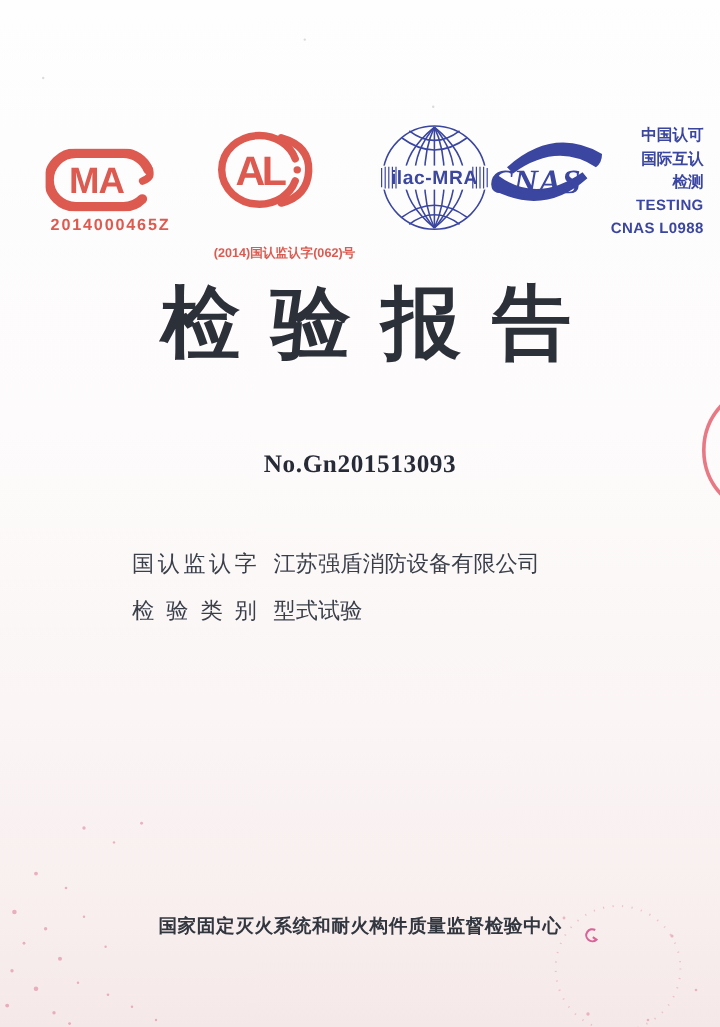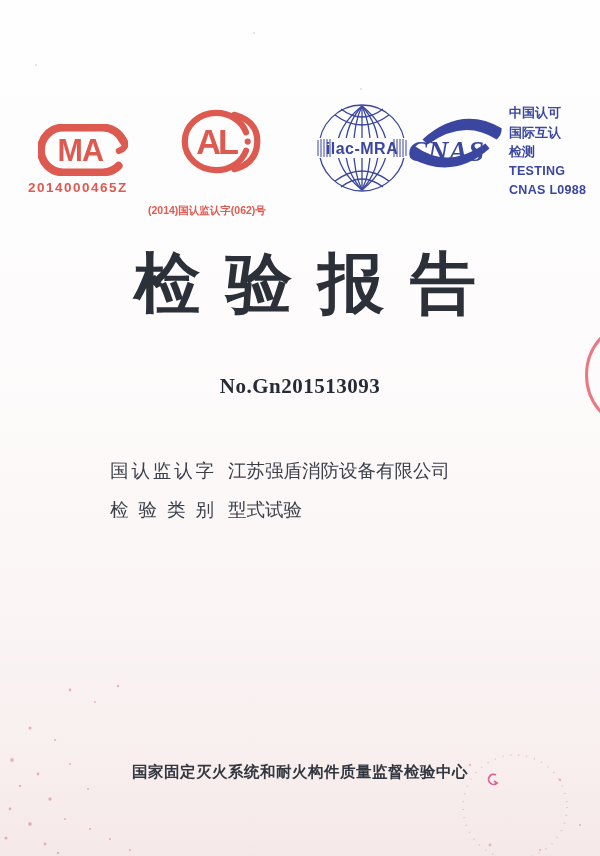--- a/index.html
+++ b/index.html
@@ -18,7 +18,7 @@
   .cal-caption{left:148px;top:184px;width:148px;font-size:10.5px;letter-spacing:0;margin-top:20px;}
   .cnas-side{
     position:absolute;left:509px;top:103px;color:var(--logo-blue);
-    font-weight:bold;line-height:19.5px;font-size:13px;white-space:nowrap;
+    font-weight:bold;line-height:19.5px;font-size:13px;white-space:nowrap;text-align:right;
   }
   .cnas-side .lat{font-size:12.5px;letter-spacing:0.3px;}
   

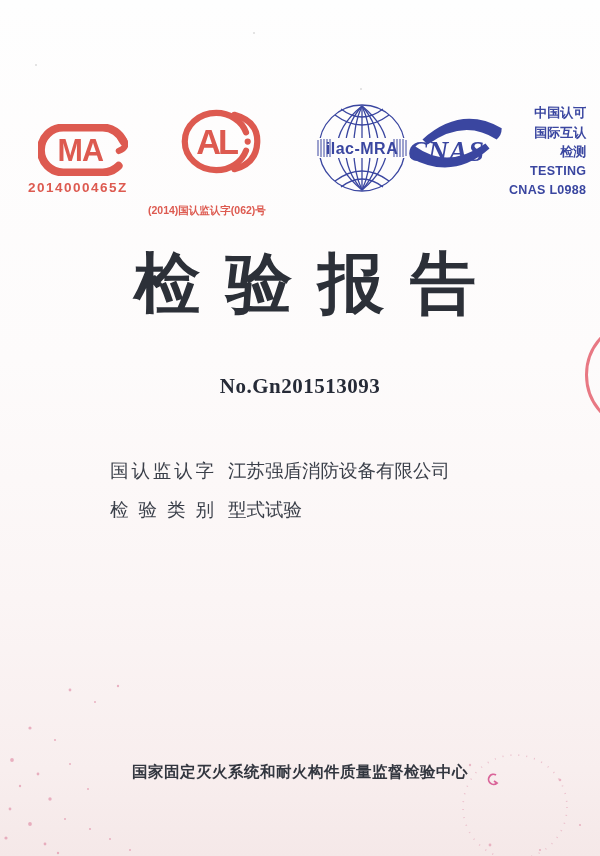--- a/index.html
+++ b/index.html
@@ -11,7 +11,7 @@
   
   .logo-abs{position:absolute;}
   .red-caption{
-    position:absolute;text-align:left;color:var(--logo-red);
+    position:absolute;text-align:right;color:var(--logo-red);
     font-weight:bold;font-family:"Liberation Sans",sans-serif;
   }
   .cma-caption{left:28px;top:180px;width:114px;font-size:13.5px;letter-spacing:1.5px;}

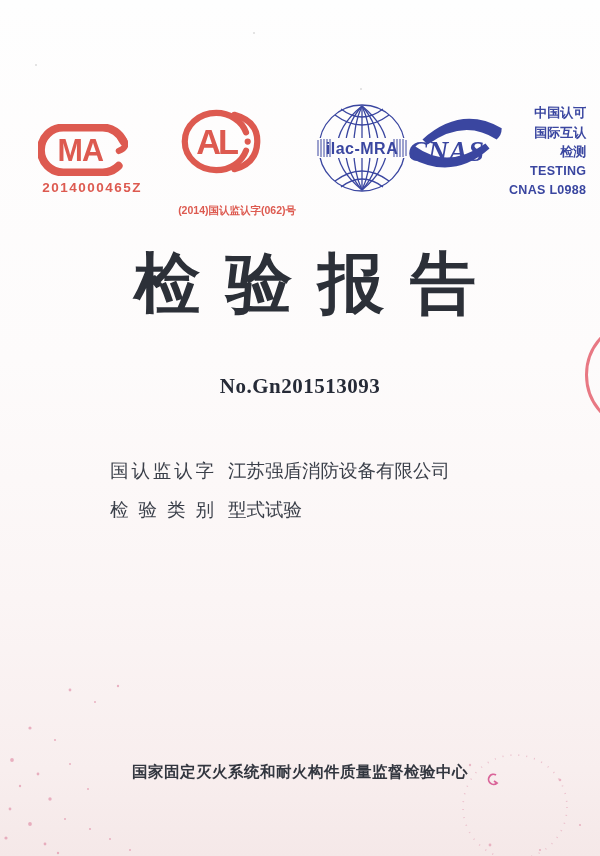--- a/index.html
+++ b/index.html
@@ -23,7 +23,7 @@
   .cnas-side .lat{font-size:12.5px;letter-spacing:0.3px;}
   
   .title{
-    position:absolute;top:250px;left:0;width:100%;margin:0;
+    position:absolute;top:236px;left:0;width:100%;margin:0;
     text-align:center;font-size:66px;font-weight:bold;color:#2c3038;
     letter-spacing:26px;padding-left:36px;box-sizing:border-box;
     font-family:"Liberation Sans",sans-serif;line-height:1;

